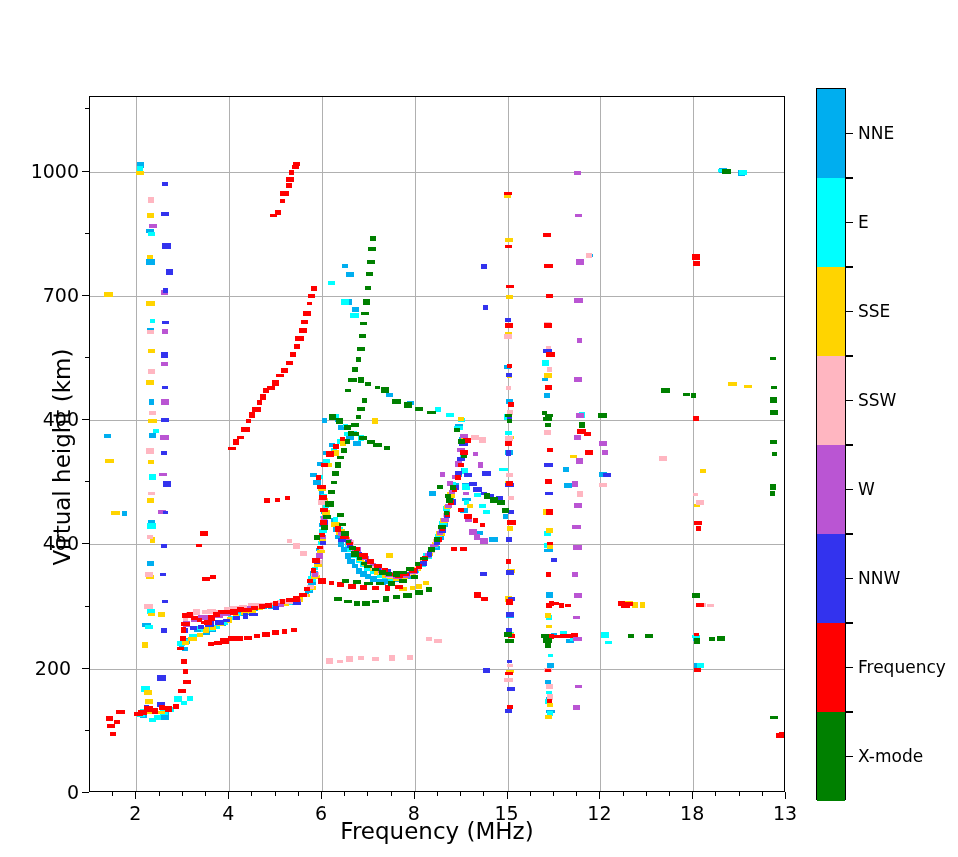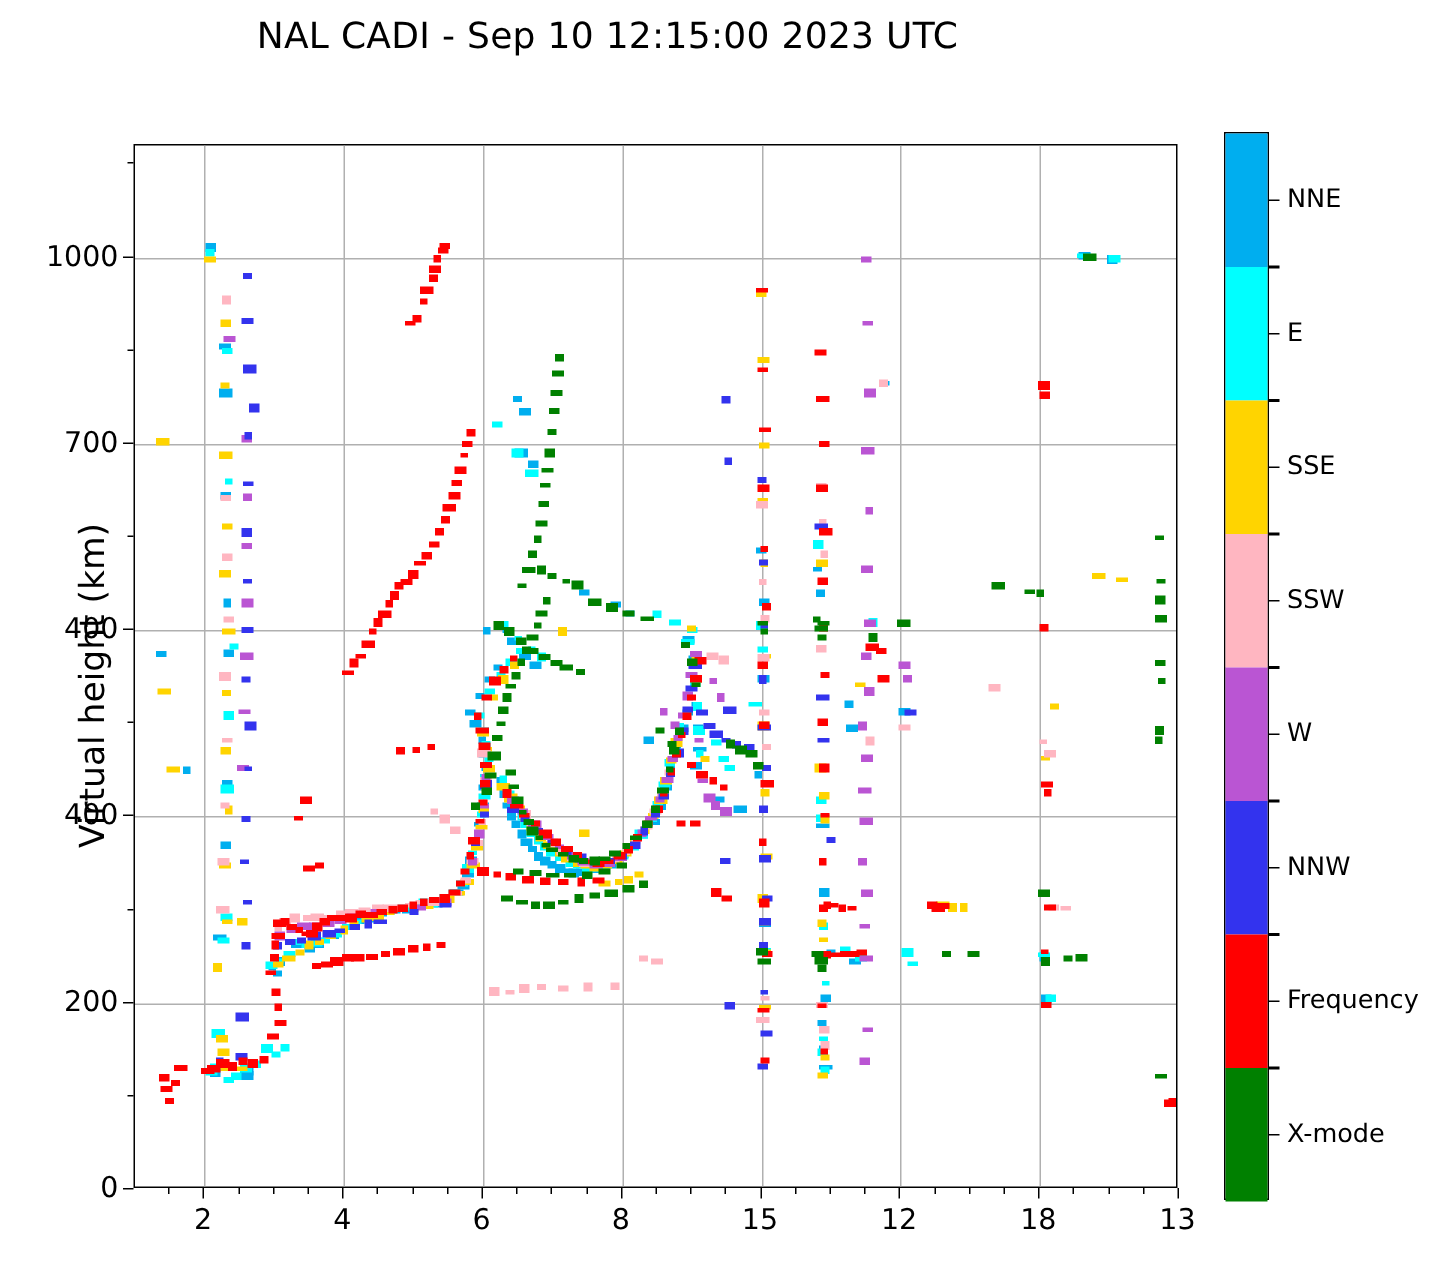--- a/index.html
+++ b/index.html
@@ -43,7 +43,6 @@
 
 <div id="figure">
 
-  <div id="title">NAL CADI - Sep 10 12:15:00 2023 UTC</div>
 
   <div id="plot-frame">
     <div id="grid">

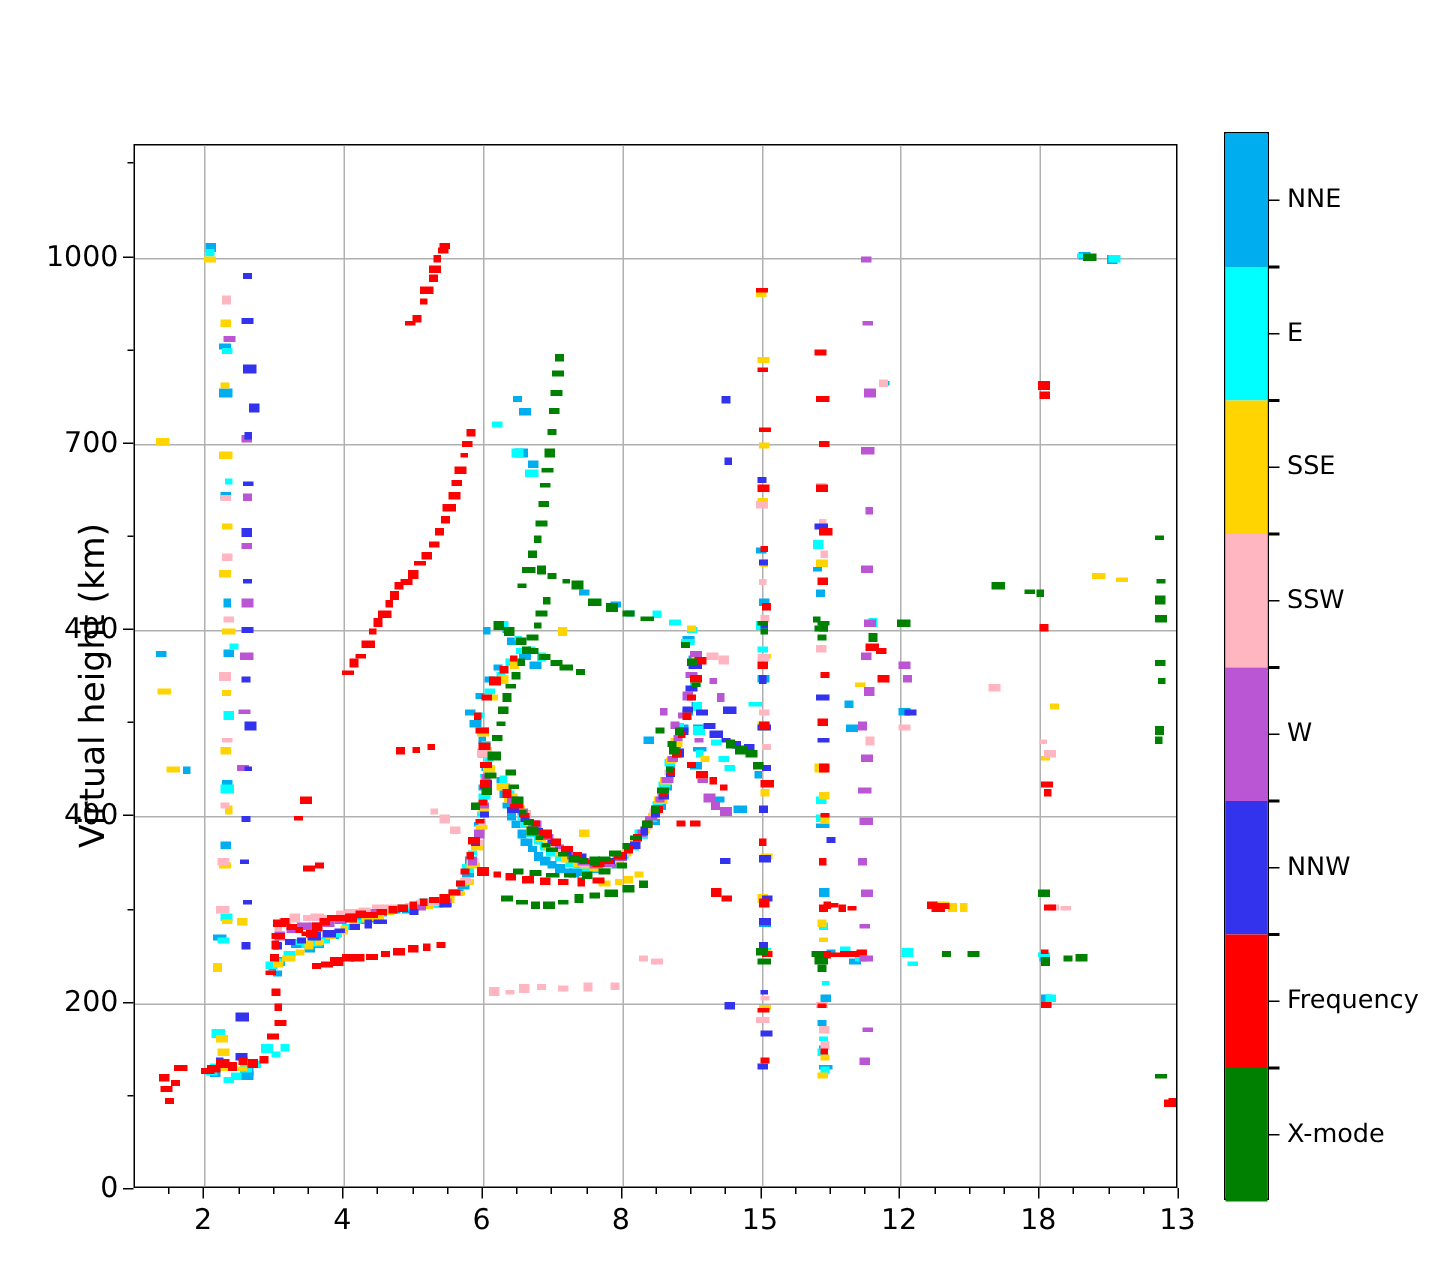--- a/index.html
+++ b/index.html
@@ -1031,7 +1031,7 @@
       <div class="tick-y" style="left: 82px; top: 792px; width: 7px;"></div>
       <div class="tlab-y" style="left: 27px; top: 792px; width: 52px;">0</div>
       <div class="tick-y" style="left: 82px; top: 667.7px; width: 7px;"></div>
-      <div class="tlab-y" style="left: 27px; top: 667.7px; width: 52px;">200</div>
+      <div class="tlab-y" style="left: 27px; top: 667.7px; width: 52px; text-align: center;">200</div>
       <div class="tick-y" style="left: 82px; top: 543.4px; width: 7px;"></div>
       <div class="tlab-y" style="left: 27px; top: 543.4px; width: 52px;">400</div>
       <div class="tick-y" style="left: 82px; top: 419.1px; width: 7px;"></div>

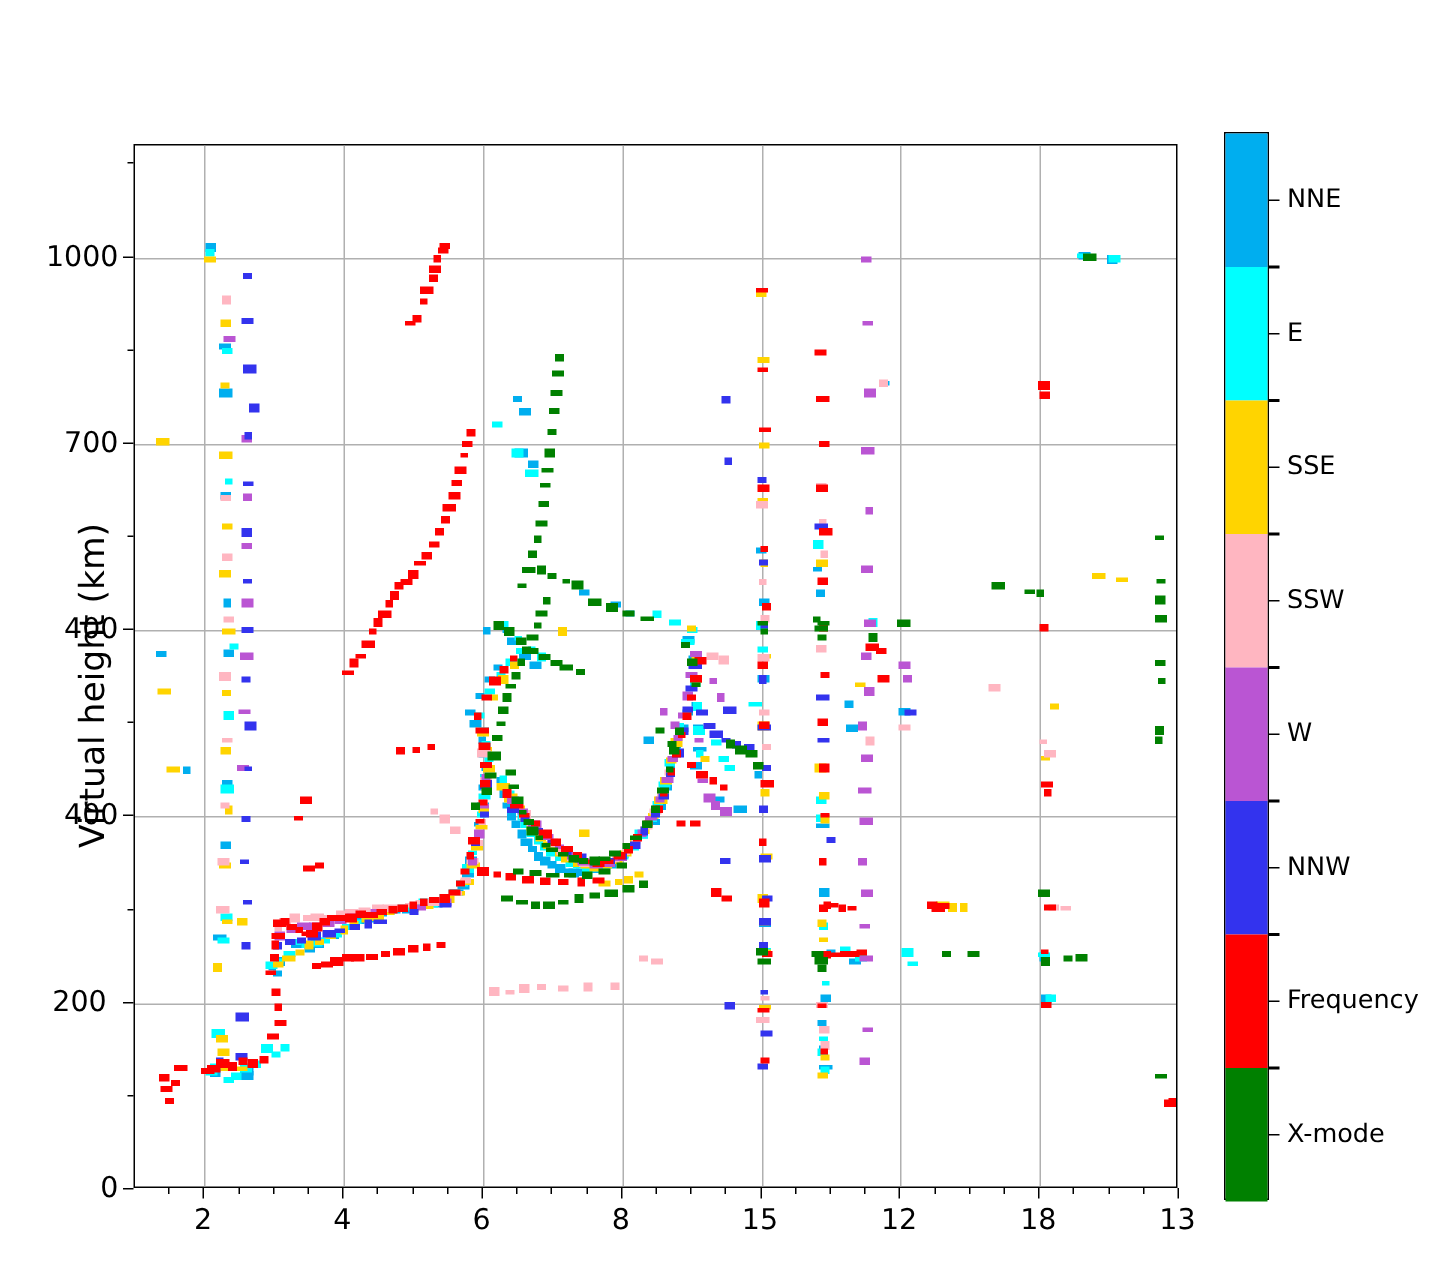--- a/index.html
+++ b/index.html
@@ -1048,6 +1048,7 @@
       <div class="tick-y" style="left: 85px; top: 108.4px; width: 4px;"></div>
     </div>
 
+  <div id="xlabel">Frequency (MHz)</div>
   <div id="ylabel">Virtual height (km)</div>
 
   <div id="cbar">

